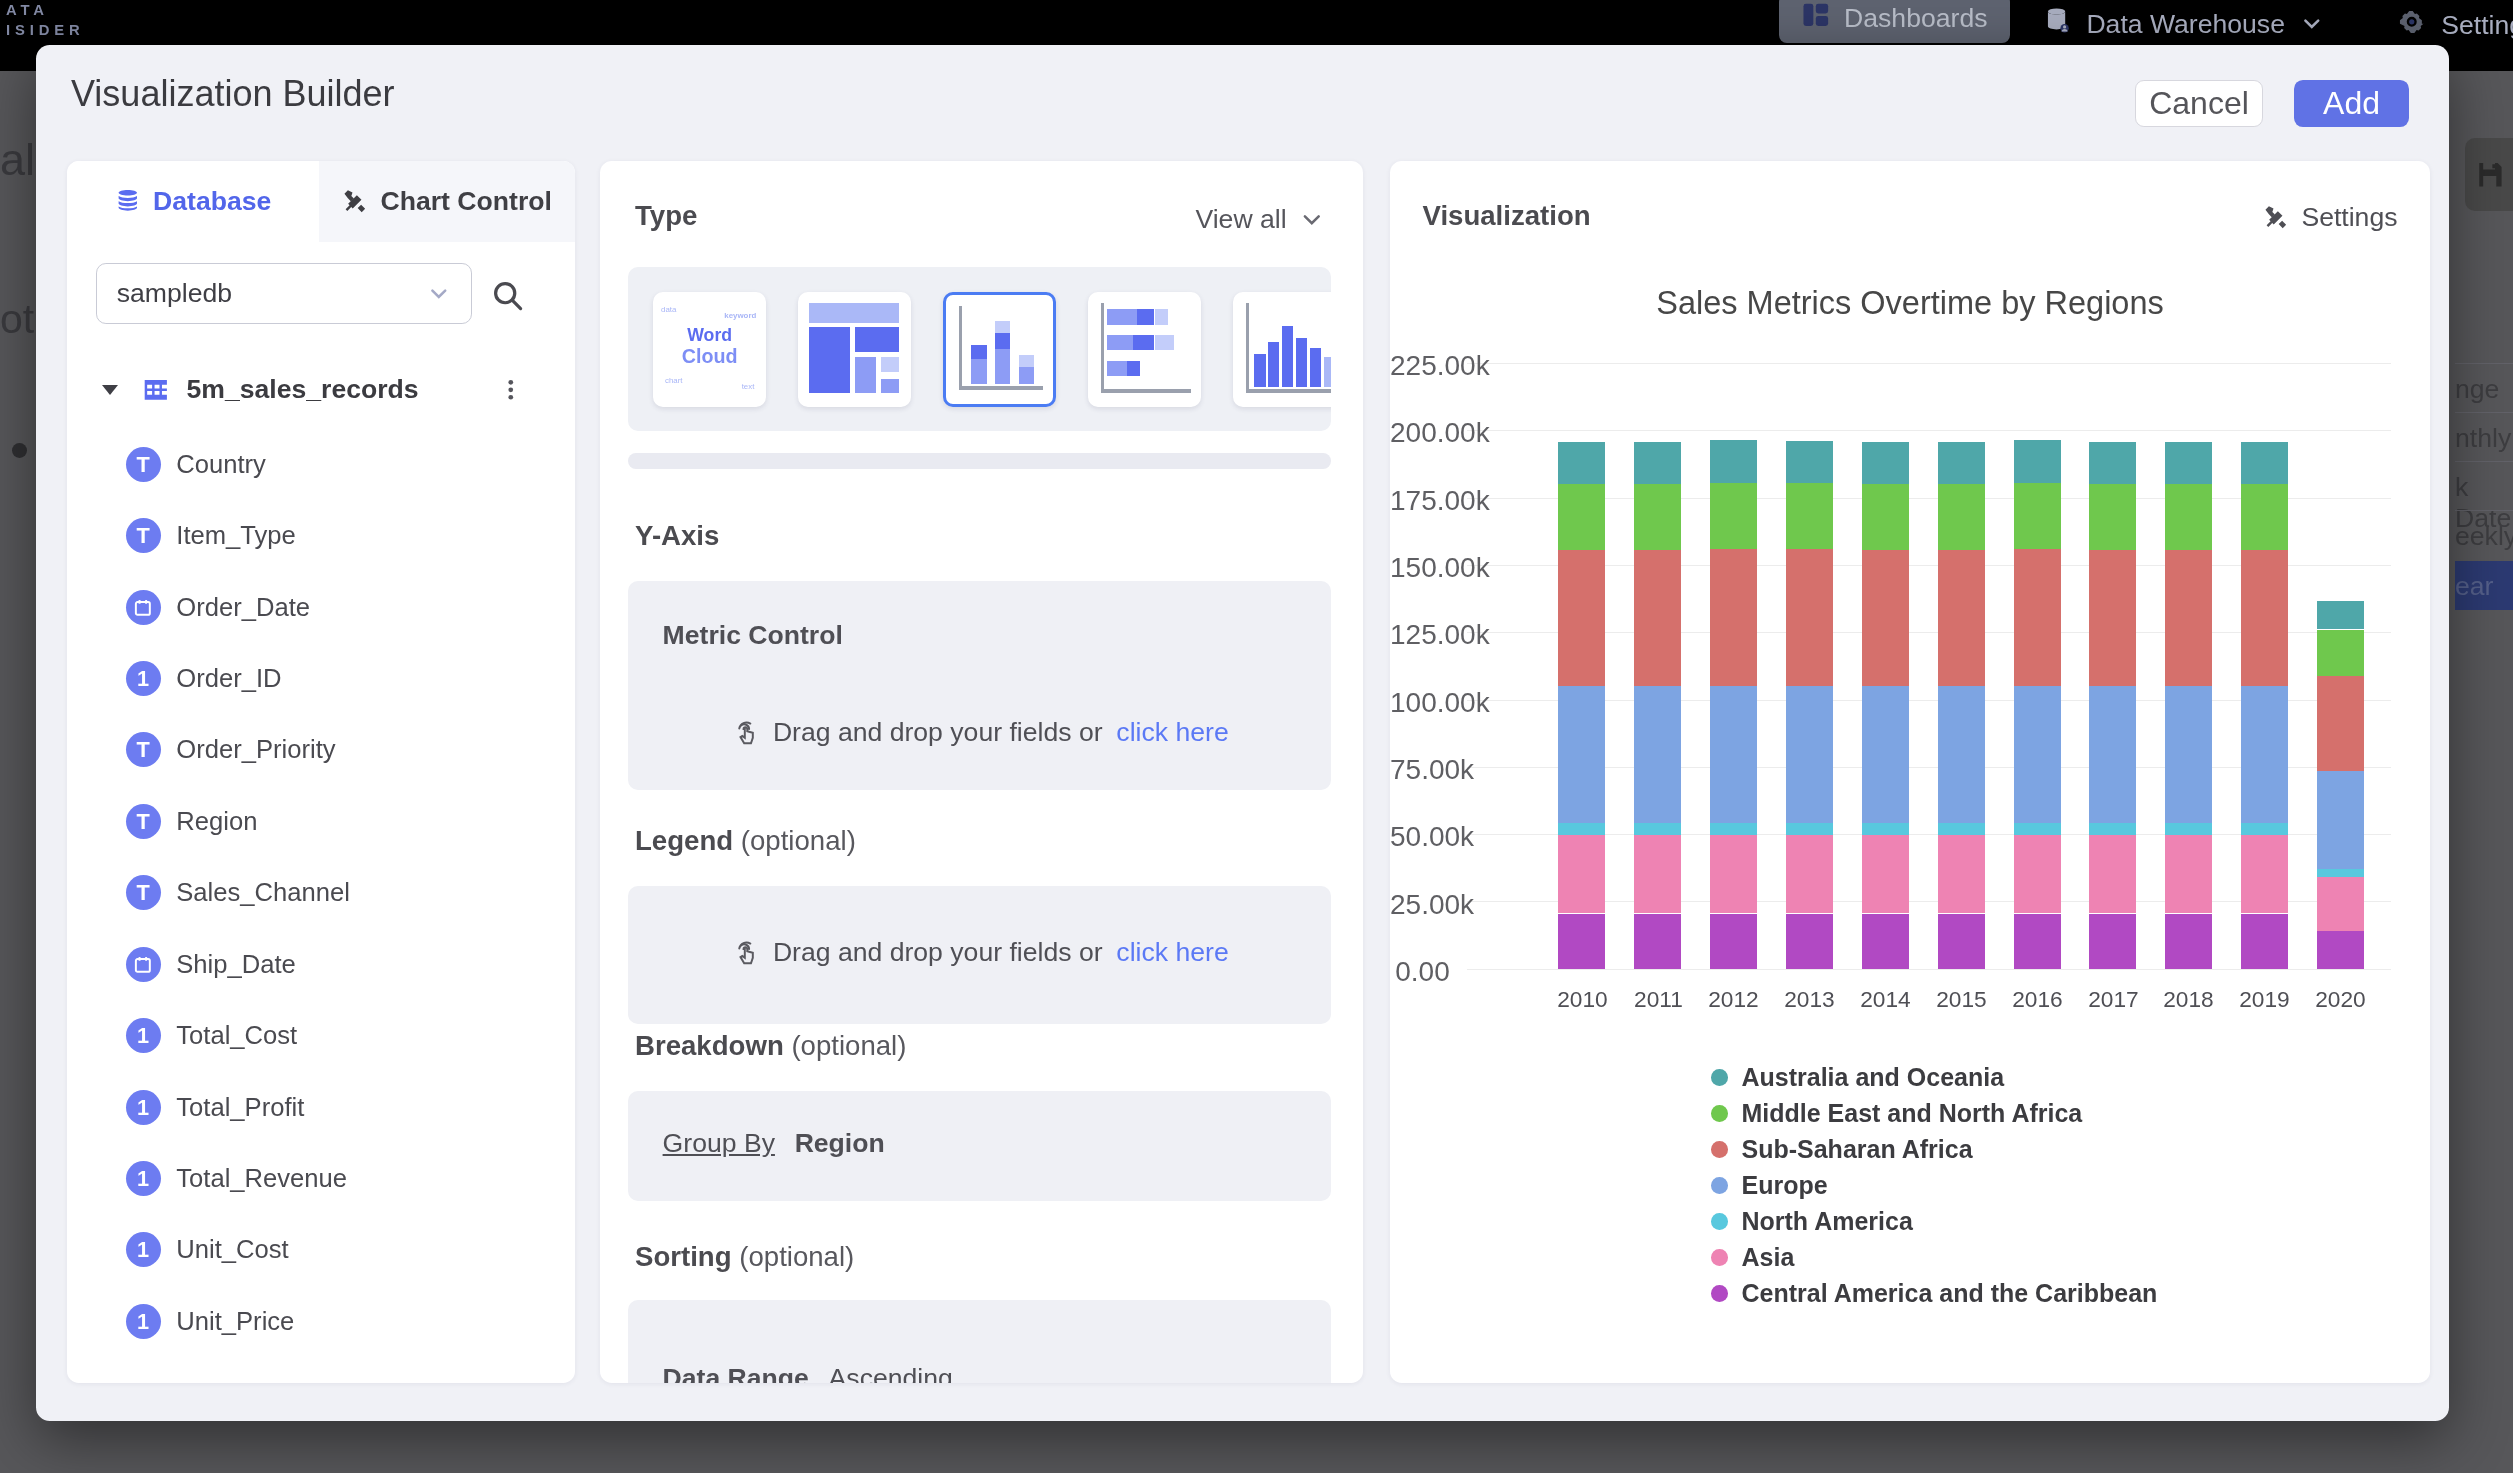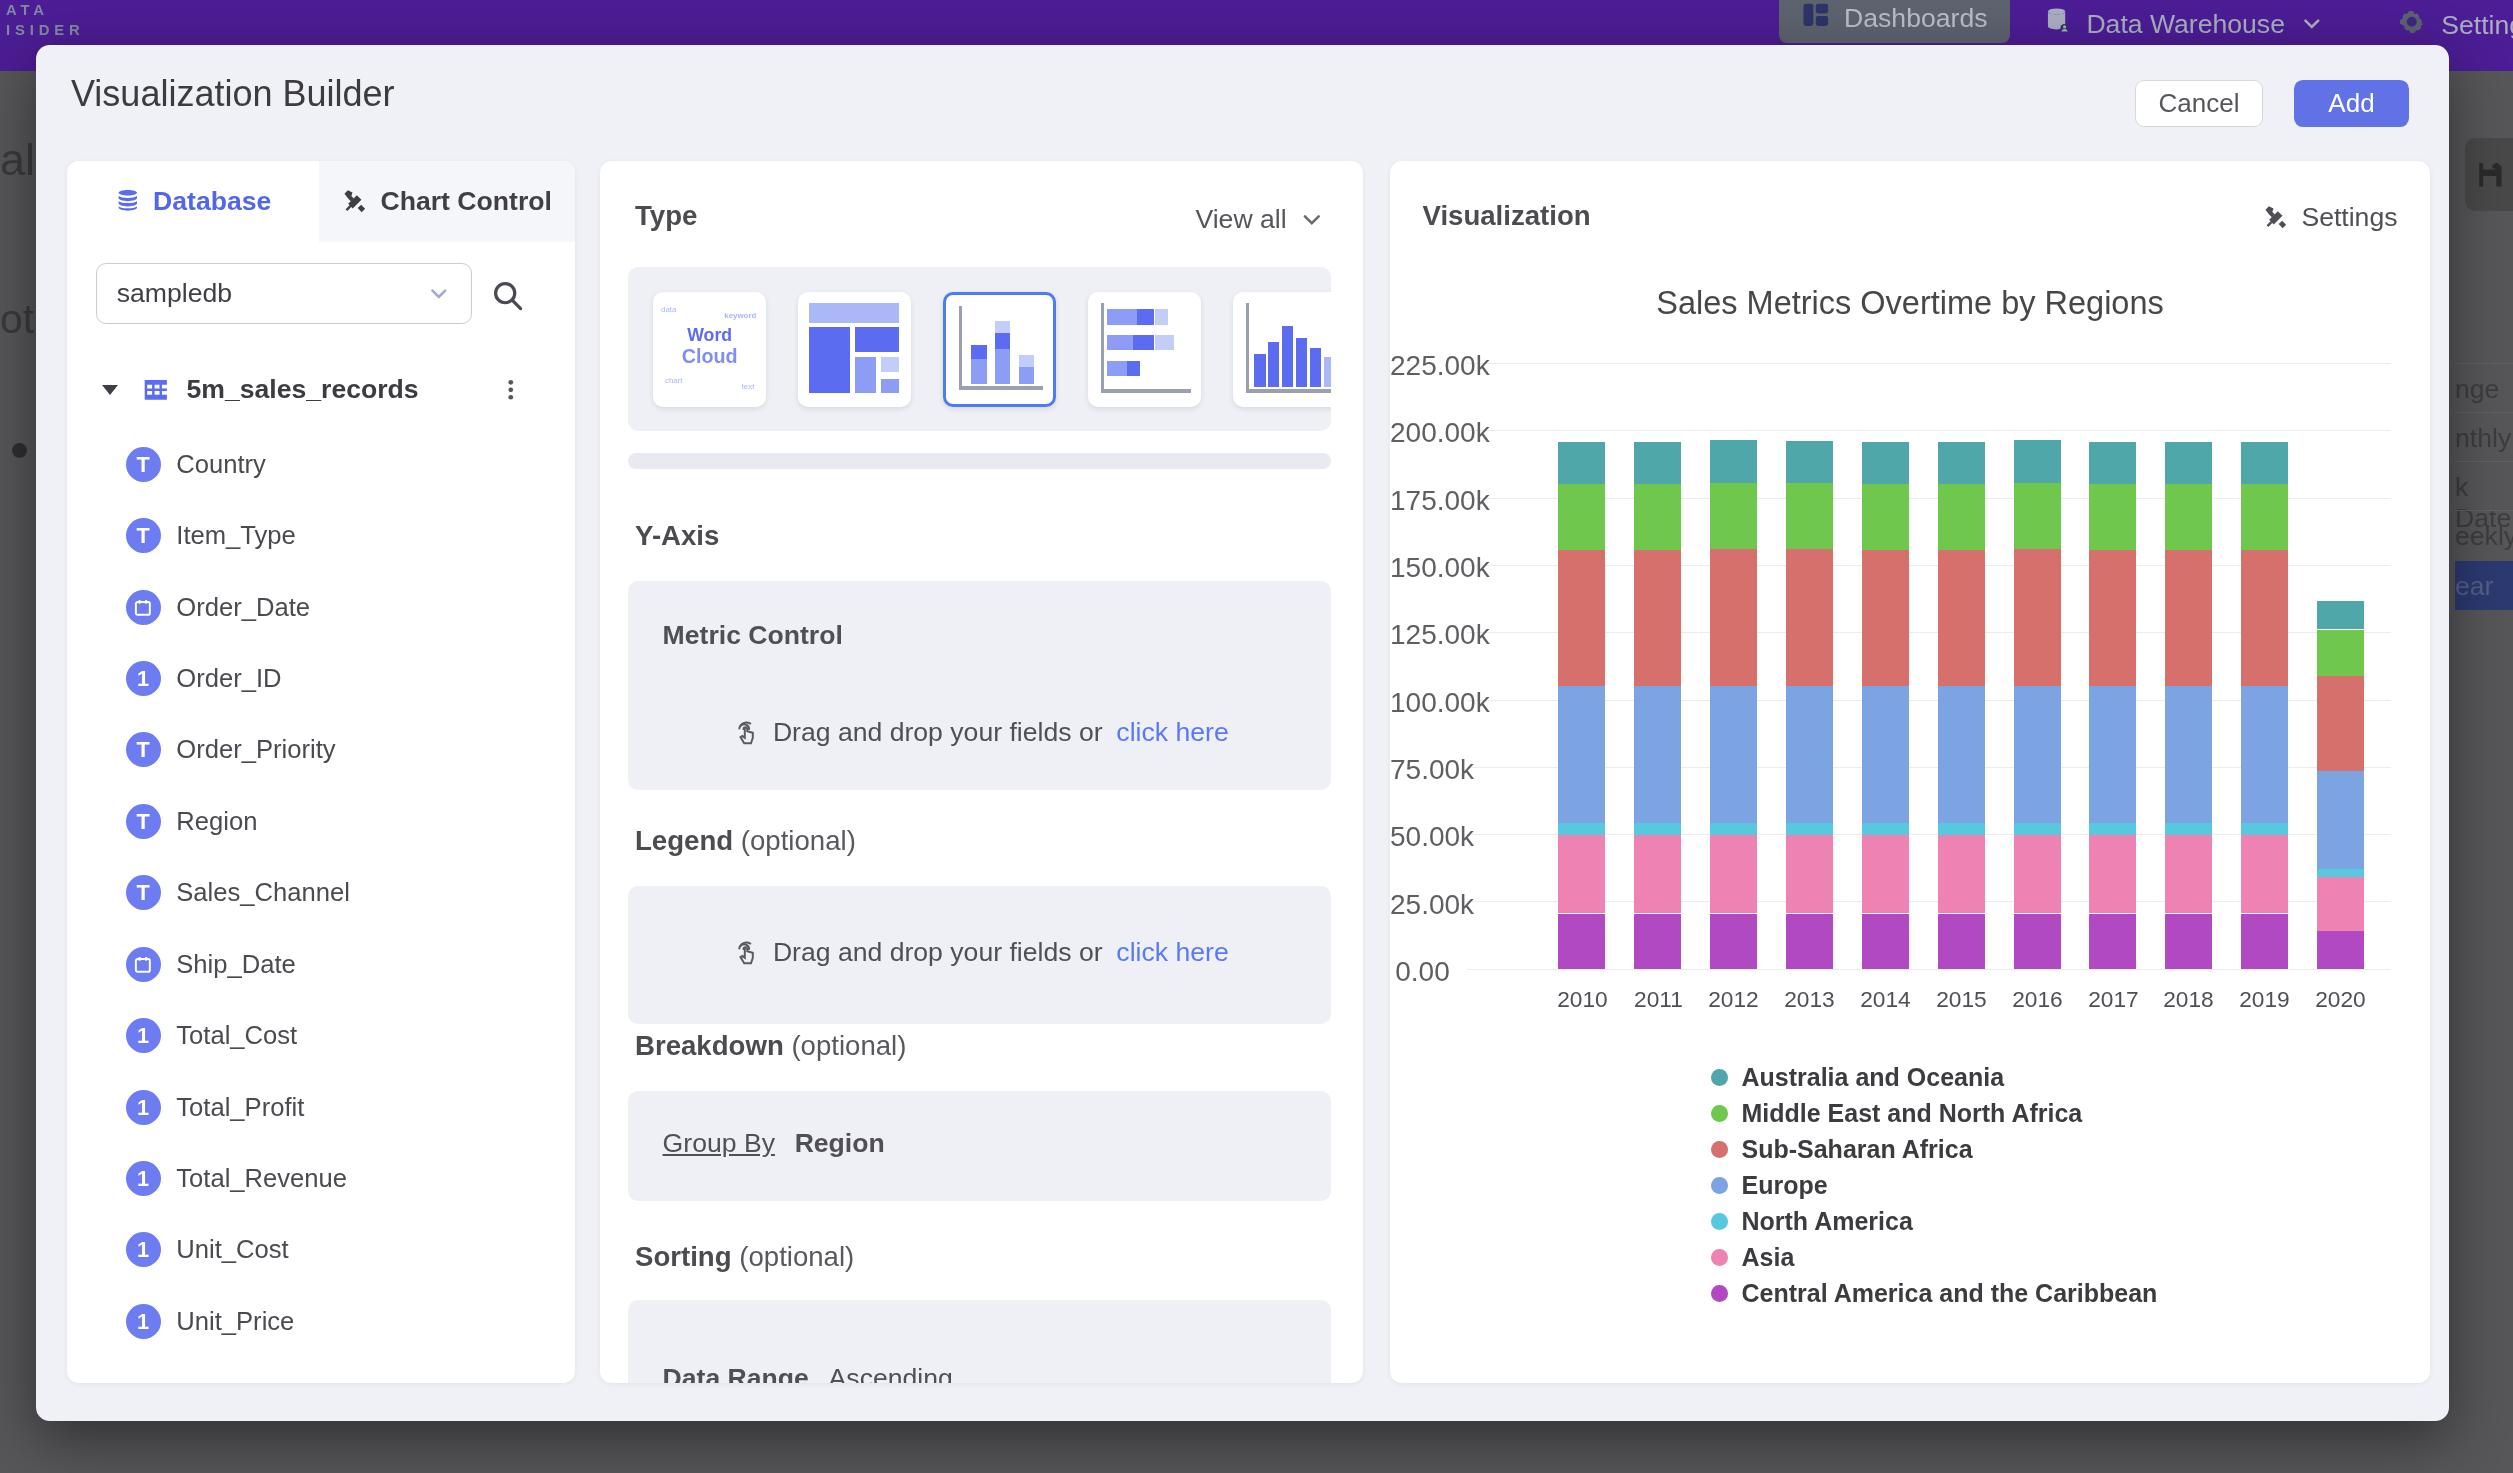--- a/index.html
+++ b/index.html
@@ -7,7 +7,7 @@
   .stage{position:relative;width:2514px;height:1474px;overflow:hidden;background:#57575a;}
 
   
-  .topbar{position:absolute;left:0;top:0;width:2514px;height:71px;background:#4c1d95;}
+  .topbar{position:absolute;left:0;top:0;width:2514px;height:71px;background:#000000;}
   .logo{position:absolute;left:5.9px;top:1px;color:#8289a4;font-size:14.8px;font-weight:700;letter-spacing:4.9px;line-height:19.7px;}
   .nav-item{position:absolute;display:flex;align-items:center;gap:13.8px;color:#a9aec0;font-size:26.6px;}
   .nav-pill{background:#5e6370;border-radius:7.9px;padding:0 21.7px;height:49px;top:-5.9px;color:#b9bec9;}

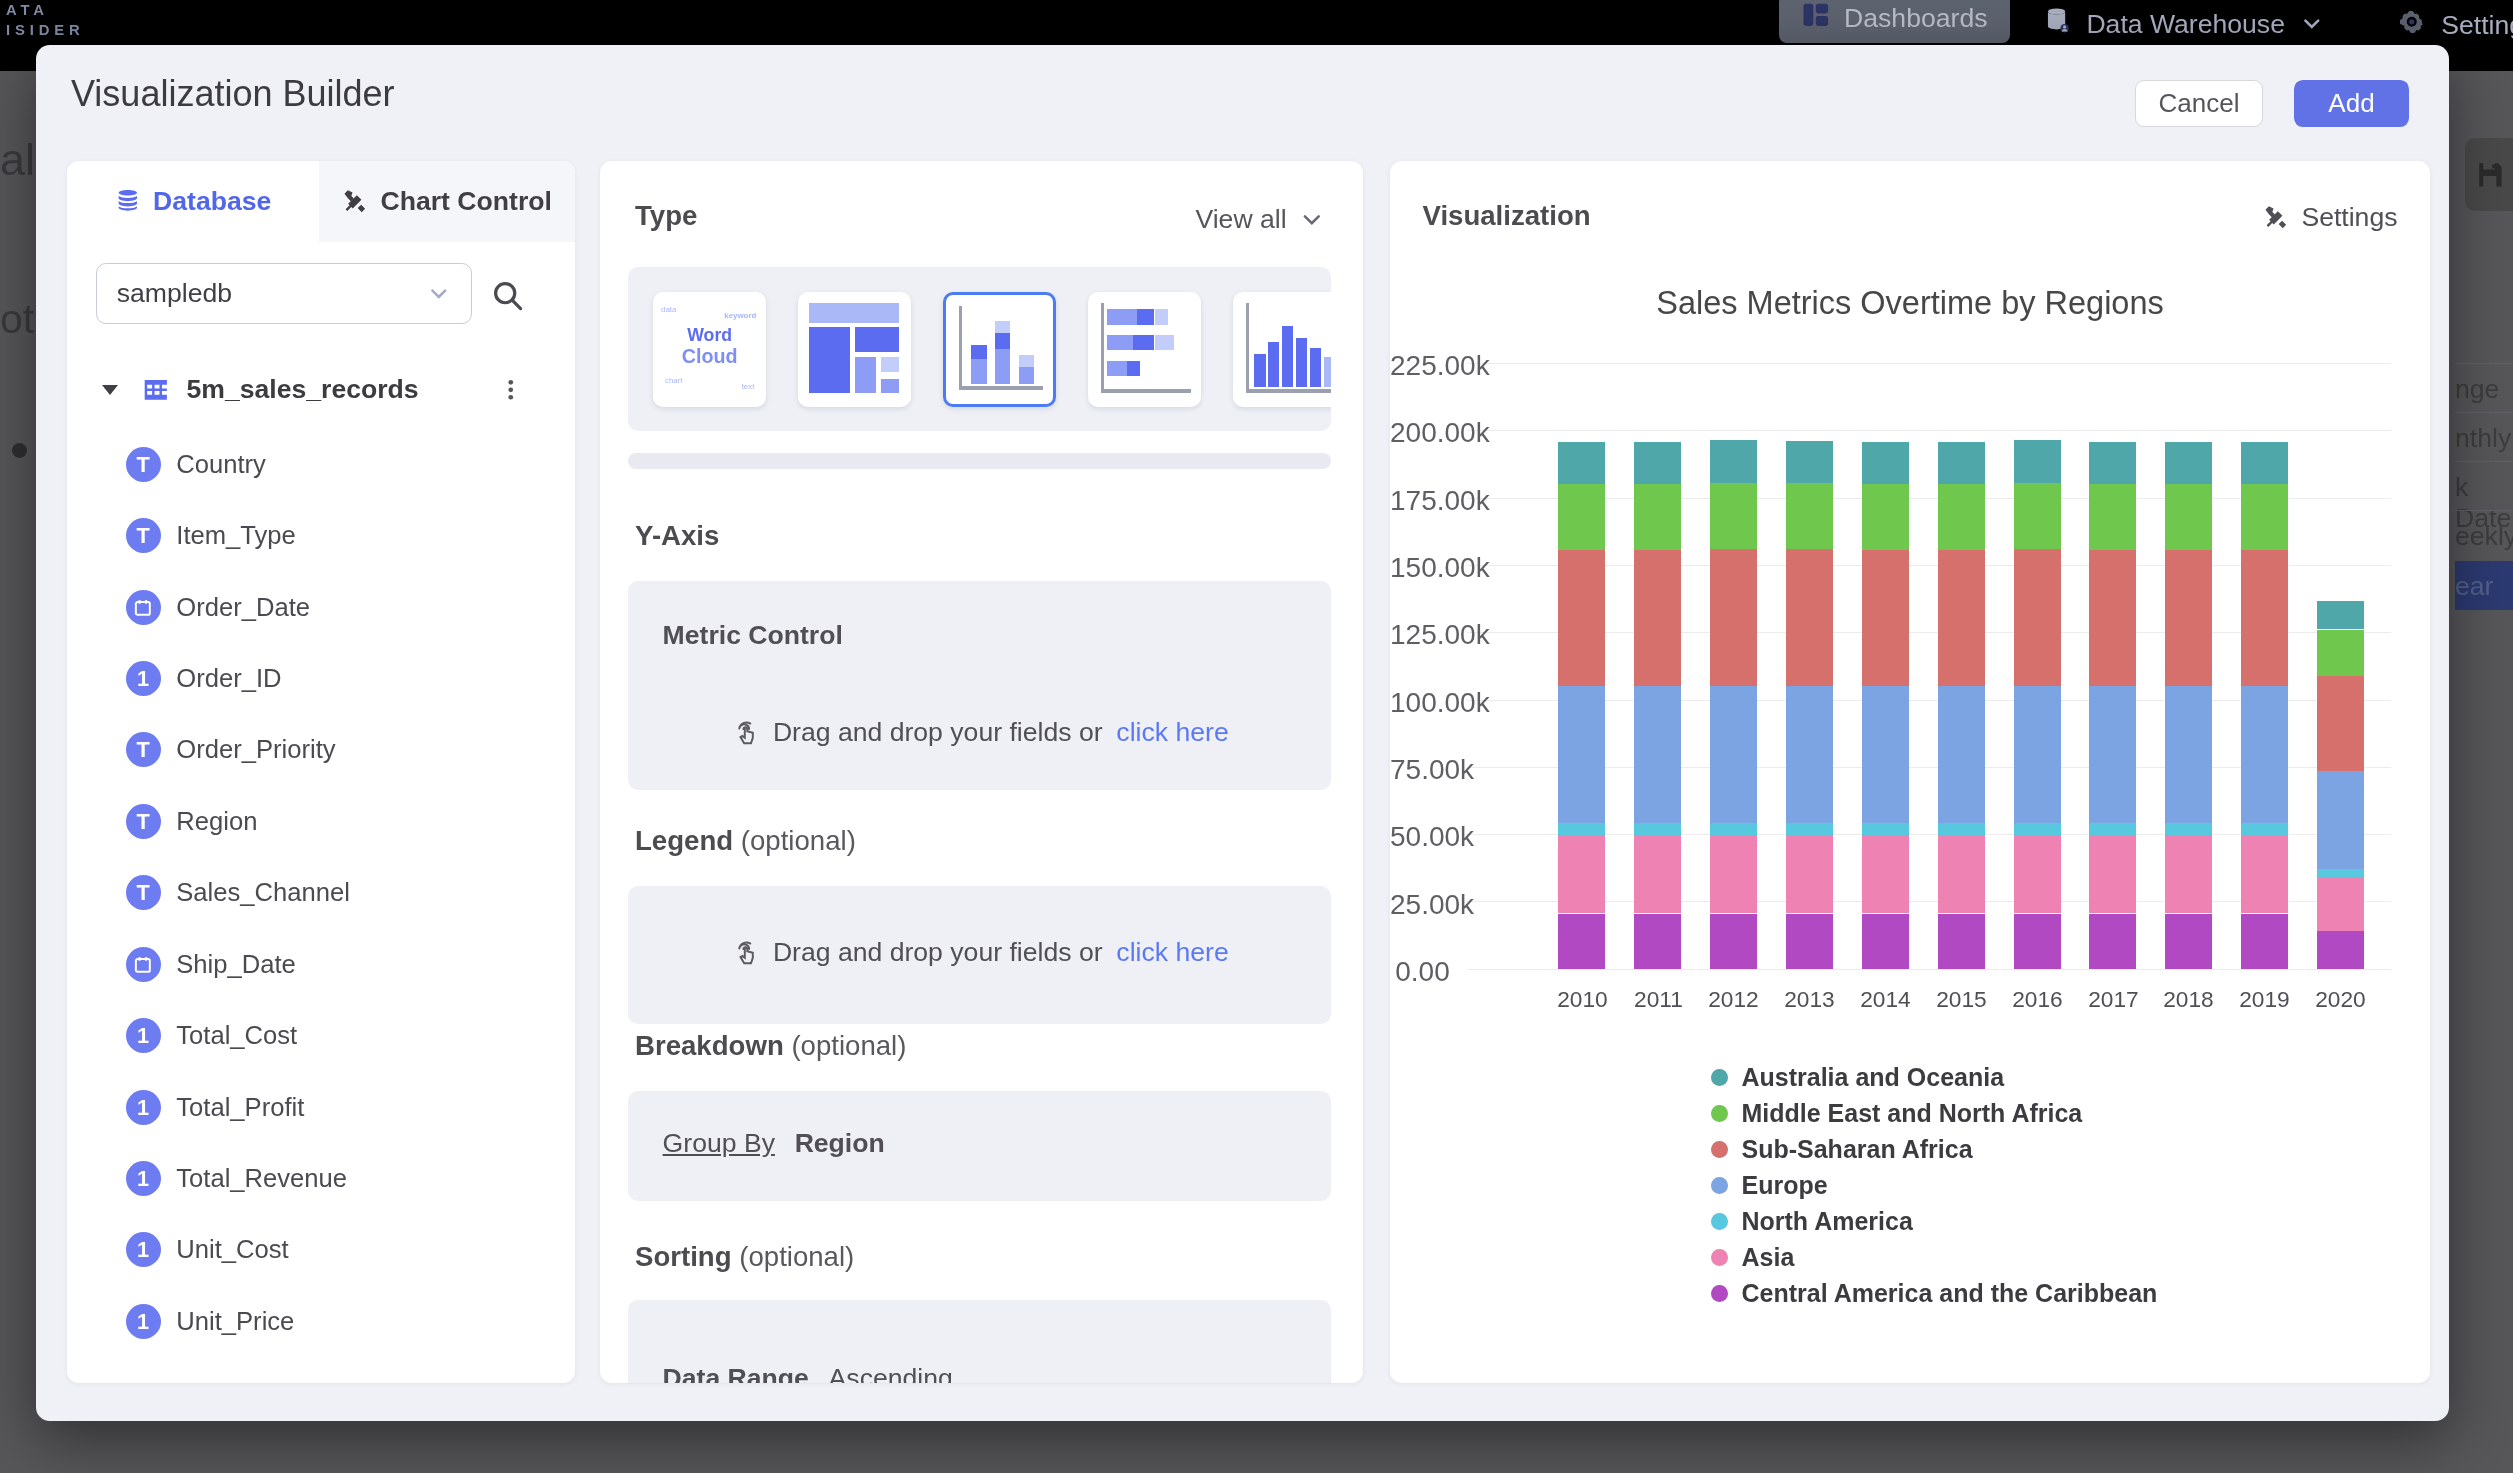--- a/index.html
+++ b/index.html
@@ -19,7 +19,7 @@
   
   .modal{position:absolute;left:36px;top:45px;width:2413px;height:1376px;background:#f0f1f6;border-radius:13.8px;box-shadow:0 17.7px 59px rgba(0,0,0,.45);}
   .modal-title{position:absolute;left:35px;top:27.6px;font-size:36px;color:#3b3b40;}
-  .btn{position:absolute;top:35px;height:47px;border-radius:8.9px;font-size:26px;display:flex;align-items:center;justify-content:center;cursor:pointer;}
+  .btn{position:absolute;top:35px;height:47px;border-radius:8.9px;font-size:32px;display:flex;align-items:center;justify-content:center;cursor:pointer;}
   .btn-cancel{left:2099px;width:128px;background:#fff;border:1px solid #d7d7de;color:#55555a;}
   .btn-add{left:2258px;width:115px;background:#6072e5;color:#fff;}
 

